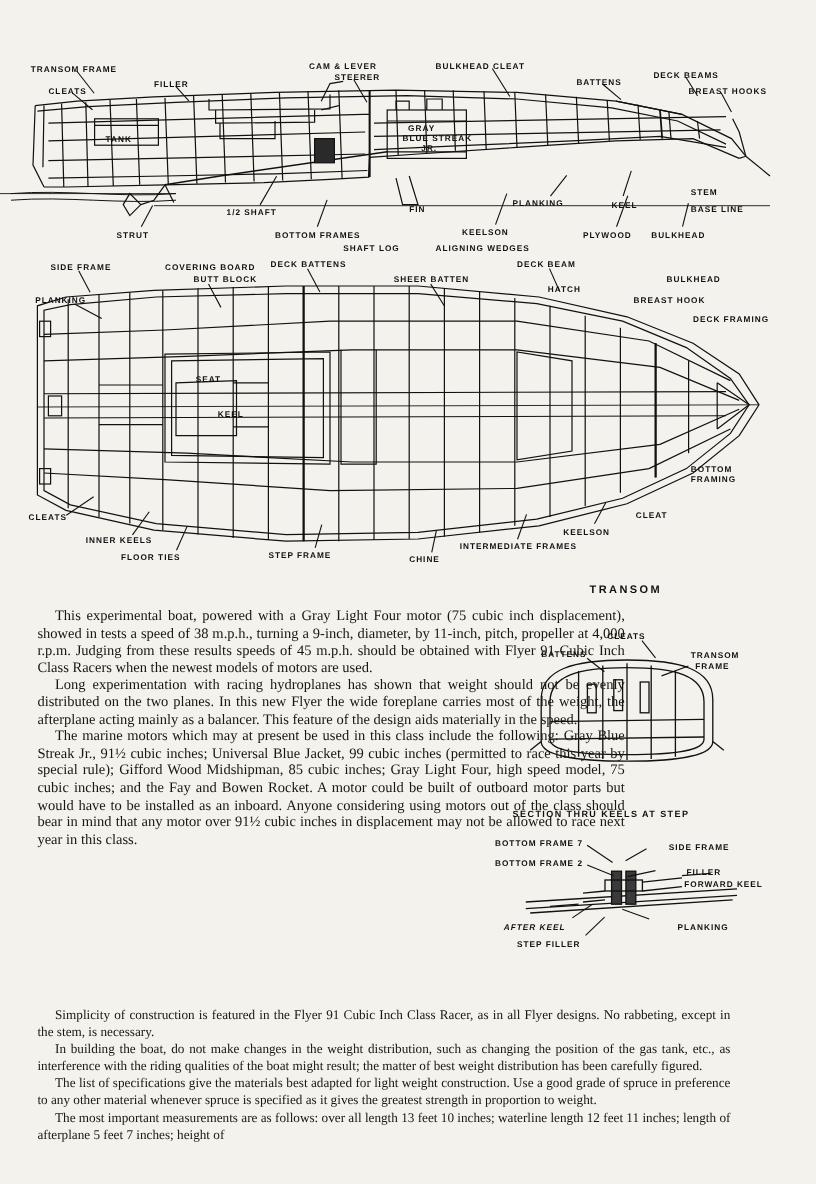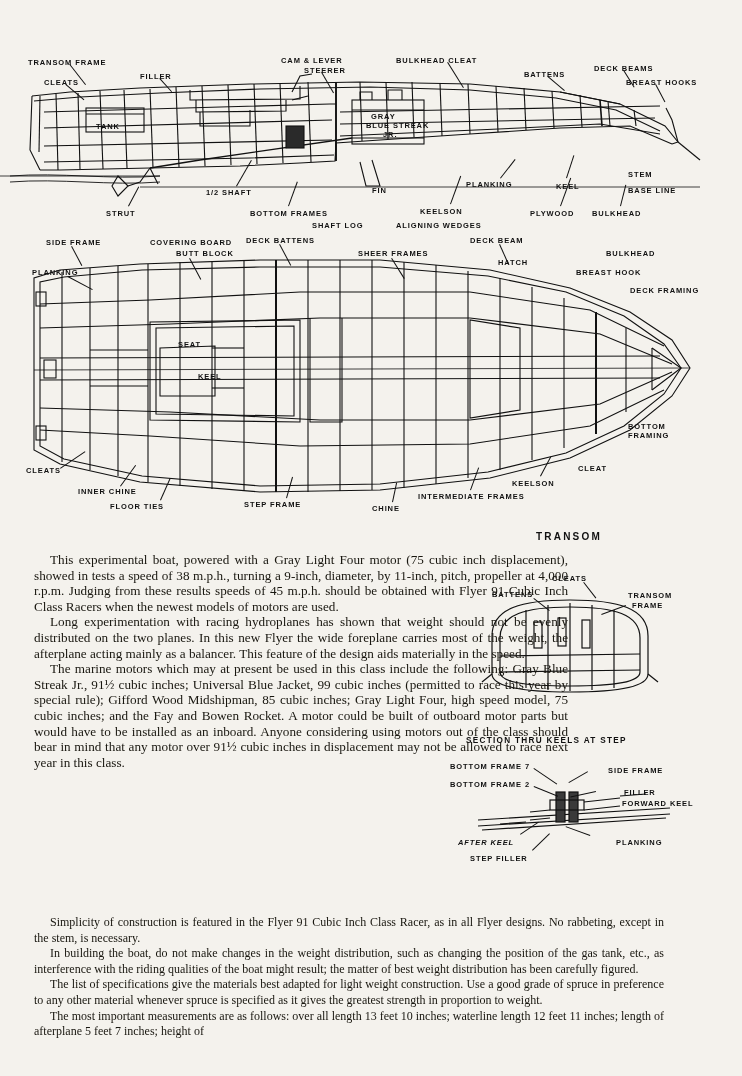--- a/index.html
+++ b/index.html
@@ -349,7 +349,7 @@
       <div class="lbl" style="left: 150px; top: 238px;">COVERING BOARD</div>
       <div class="lbl" style="left: 176px; top: 249px;">BUTT BLOCK</div>
       <div class="lbl" style="left: 246px; top: 236px;">DECK BATTENS</div>
-      <div class="lbl" style="left: 358px; top: 249px;">SHEER FRAMES</div>
+      <div class="lbl" style="left: 358px; top: 249px;">SHEER BATTEN</div>
       <div class="lbl" style="left: 470px; top: 236px;">DECK BEAM</div>
       <div class="lbl" style="left: 498px; top: 258px;">HATCH</div>
       <div class="lbl" style="left: 606px; top: 249px;">BULKHEAD</div>

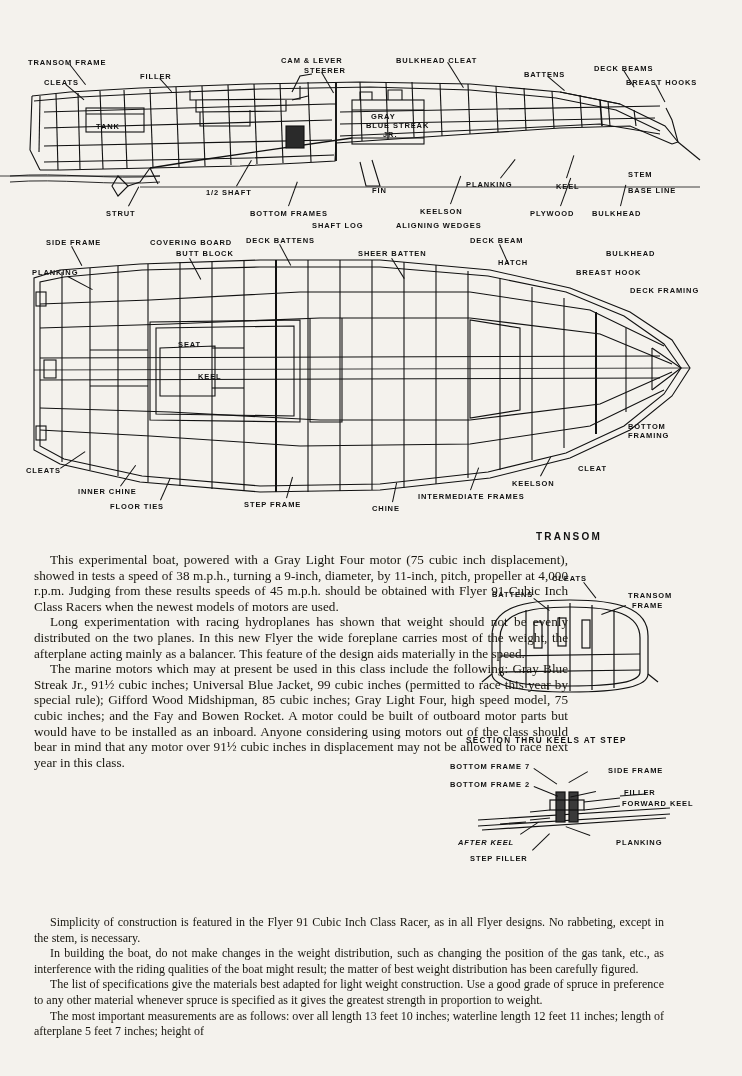--- a/index.html
+++ b/index.html
@@ -358,7 +358,7 @@
       <div class="lbl" style="left: 178px; top: 340px;">SEAT</div>
       <div class="lbl" style="left: 198px; top: 372px;">KEEL</div>
       <div class="lbl" style="left: 26px; top: 466px;">CLEATS</div>
-      <div class="lbl" style="left: 78px; top: 487px;">INNER CHINE</div>
+      <div class="lbl" style="left: 78px; top: 487px;">INNER KEELS</div>
       <div class="lbl" style="left: 110px; top: 502px;">FLOOR TIES</div>
       <div class="lbl" style="left: 244px; top: 500px;">STEP FRAME</div>
       <div class="lbl" style="left: 372px; top: 504px;">CHINE</div>

